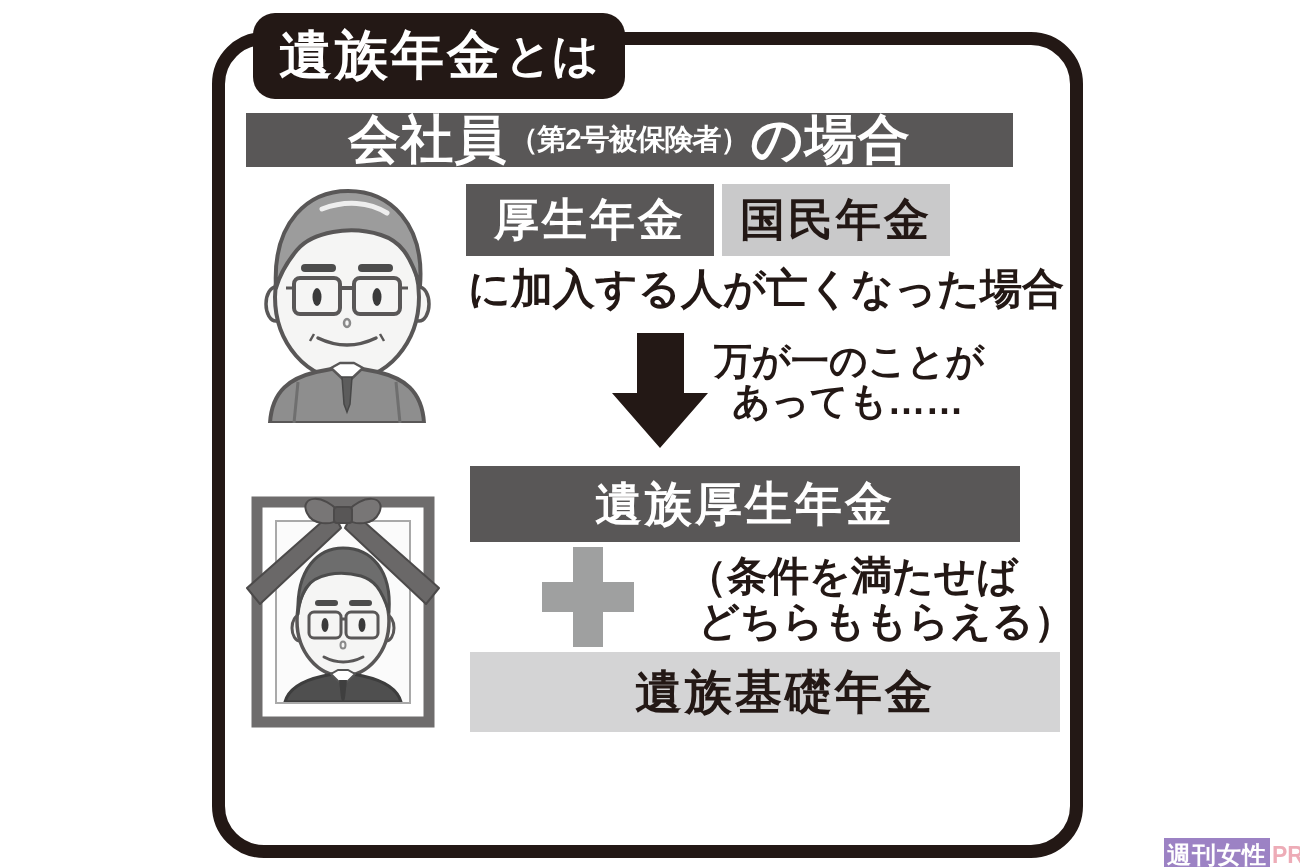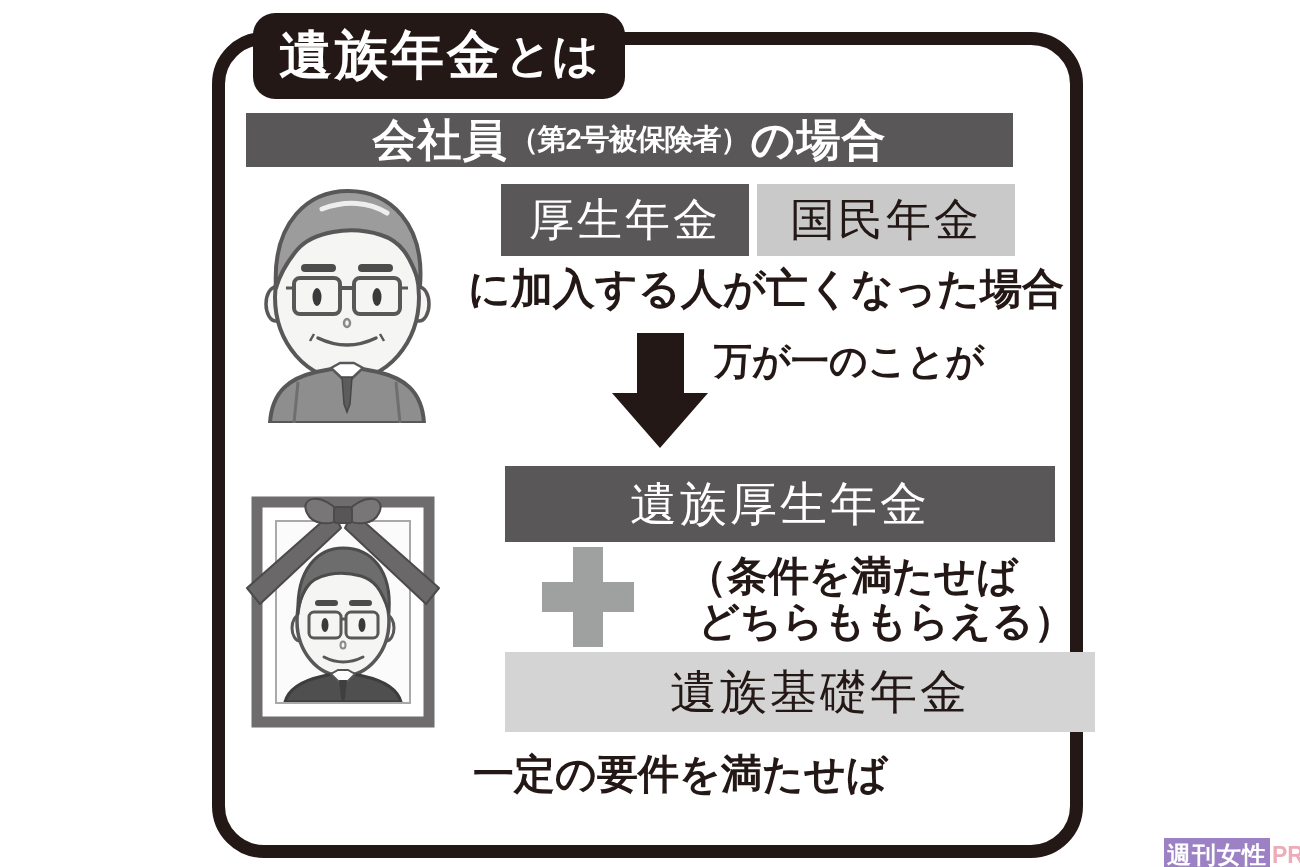--- a/index.html
+++ b/index.html
@@ -47,7 +47,7 @@
     white-space: nowrap;
     z-index: 2;
   }
-  .header-main { font-size: 44px; font-weight: bold; letter-spacing: 1px; font-family: Liberation Serif, serif; }
+  .header-main { font-size: 52px; font-weight: bold; letter-spacing: 1px; font-family: Liberation Serif, serif; }
   .header-paren { font-size: 29px; font-weight: bold; margin: 0 2px; letter-spacing: -1px; }
 
   .illus { position: absolute; z-index: 2; }

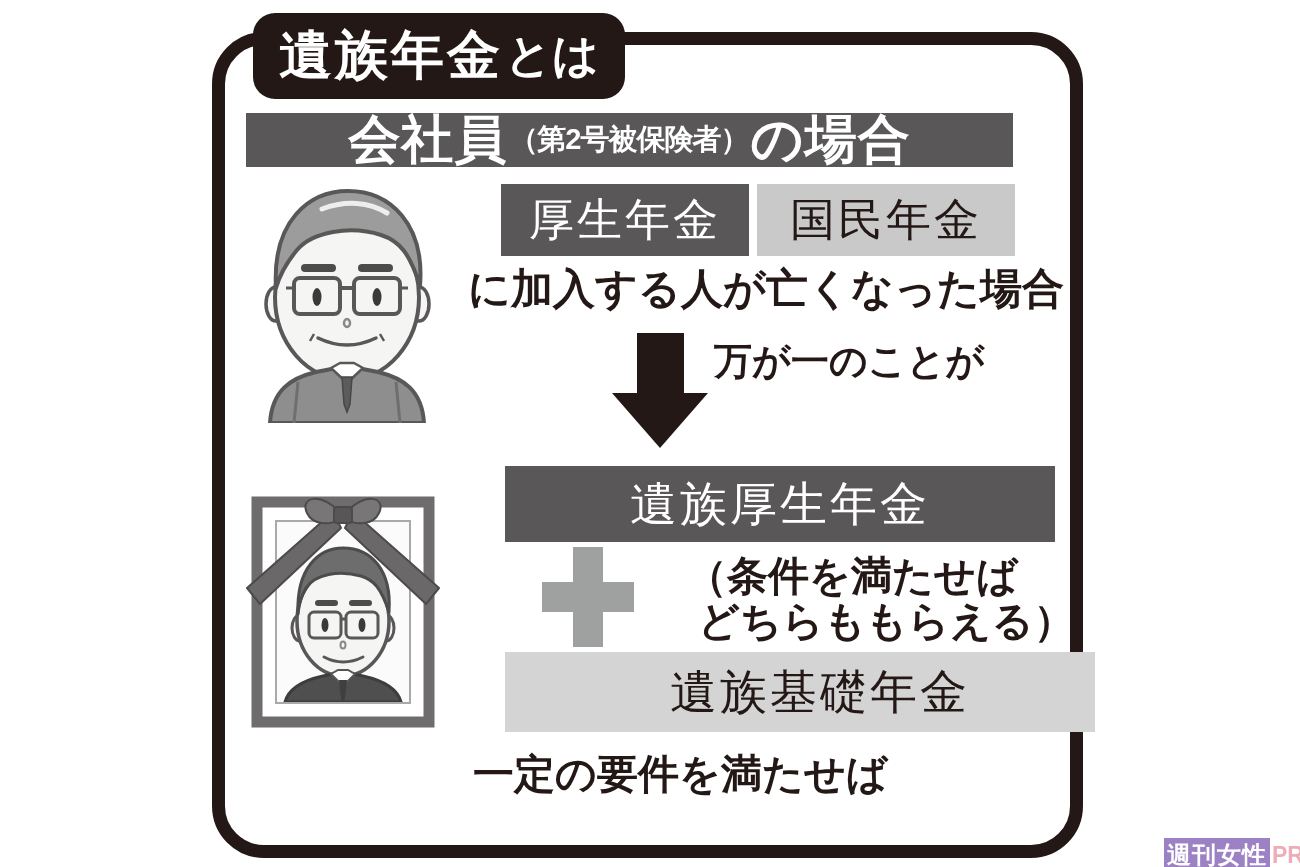--- a/index.html
+++ b/index.html
@@ -57,11 +57,10 @@
   .pension-box {
     position: absolute;
     display: flex; align-items: center; justify-content: center;
-    font-weight: normal;
+    font-weight: bold;
     letter-spacing: 3px;
     white-space: nowrap;
     z-index: 2;
-    margin-left: 35px;
   }
   .box-dark  { background: #595757; color: #ffffff; }
   .box-light { background: #c9c9ca; color: #231815; }

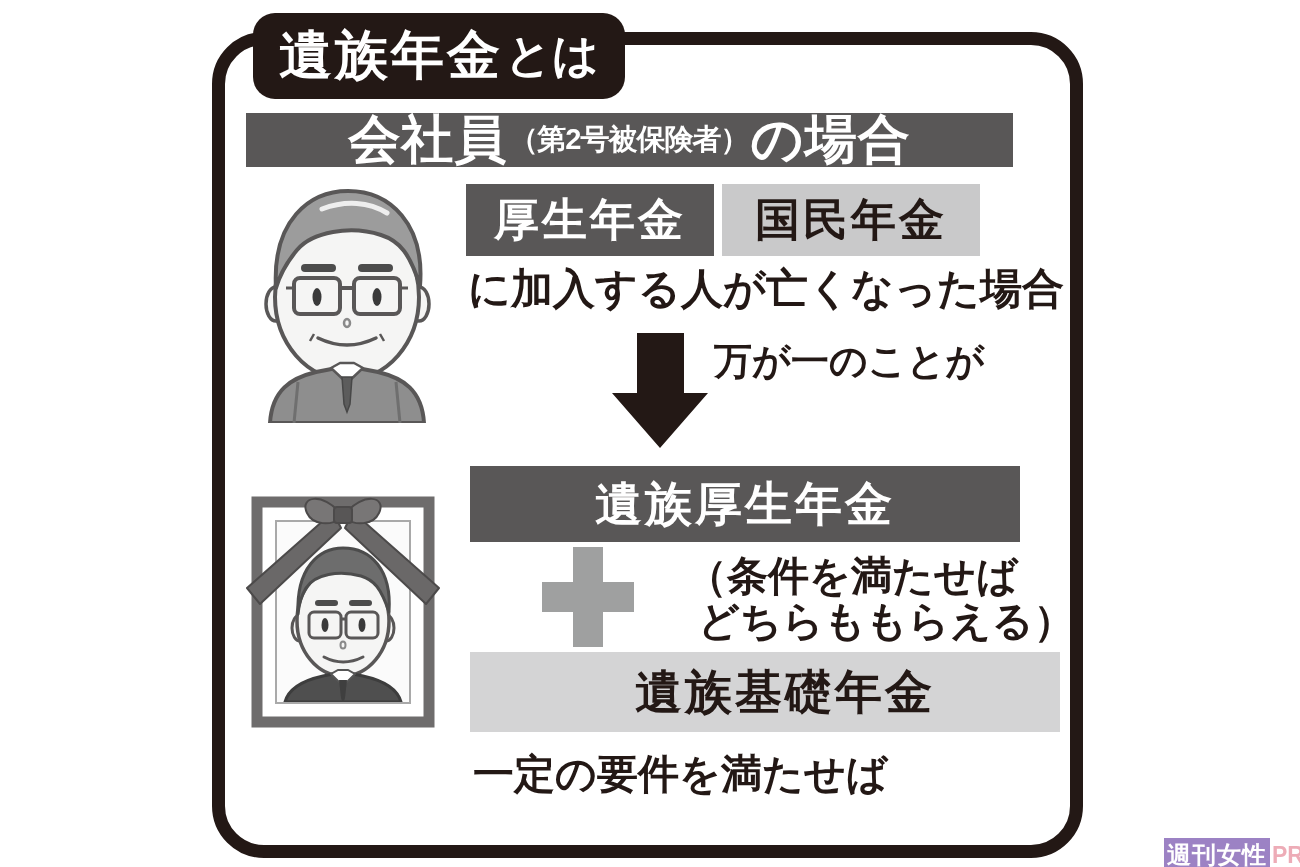--- a/index.html
+++ b/index.html
@@ -66,7 +66,7 @@
   .box-light { background: #c9c9ca; color: #231815; }
 
   .box-kosei   { left: 466px; top: 184px; width: 248px; height: 72px; font-size: 45px; }
-  .box-kokumin { left: 722px; top: 184px; width: 258px; height: 72px; font-size: 45px; }
+  .box-kokumin { left: 722px; top: 184px; width: 228px; height: 72px; font-size: 45px; }
 
   .join-text {
     position: absolute;

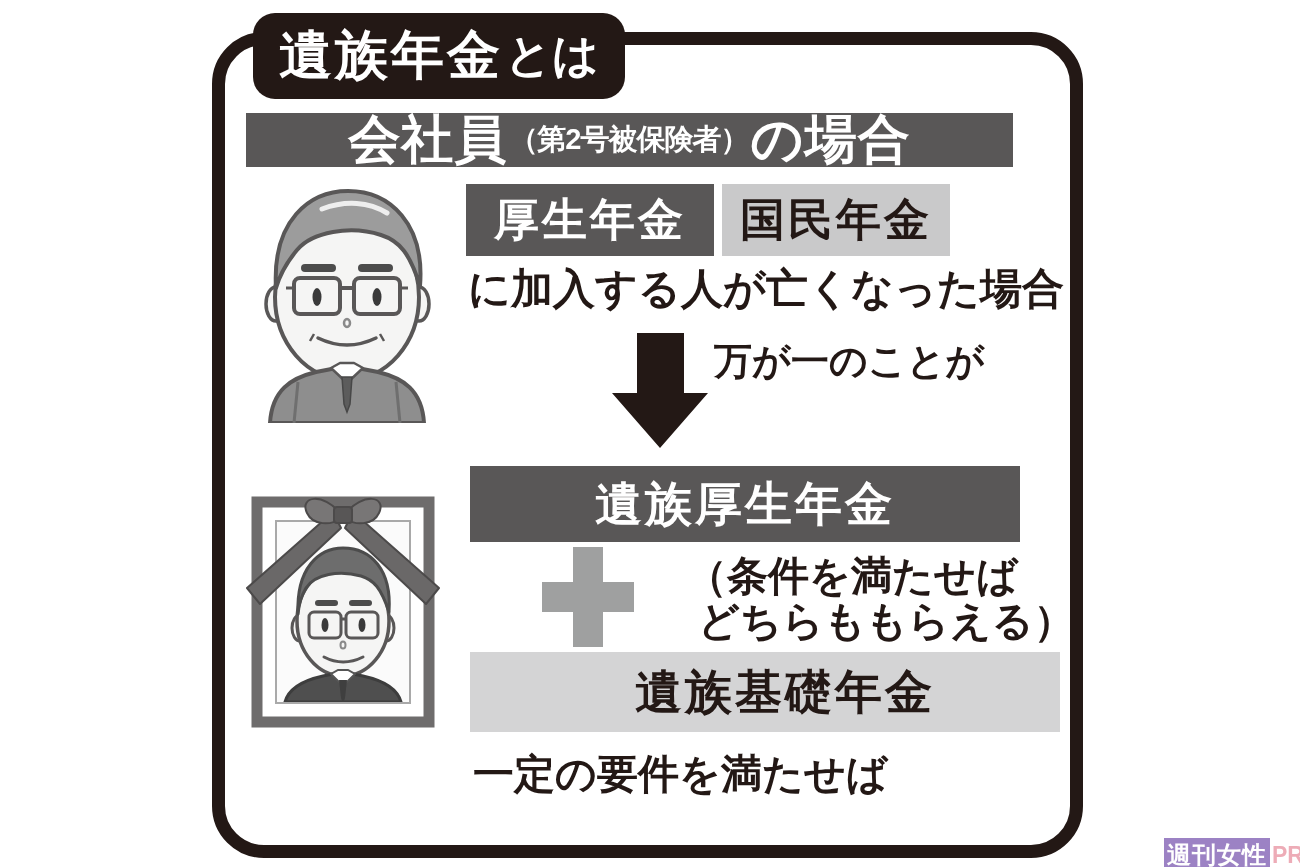--- a/index.html
+++ b/index.html
@@ -190,6 +190,7 @@
 
   <div class="arrow-note">
     <div class="line1">万が一のことが</div>
+    <div class="line2">あっても……</div>
   </div>
 
   <svg class="illus illus-photo" width="200" height="245" viewBox="0 0 200 245" aria-hidden="true">

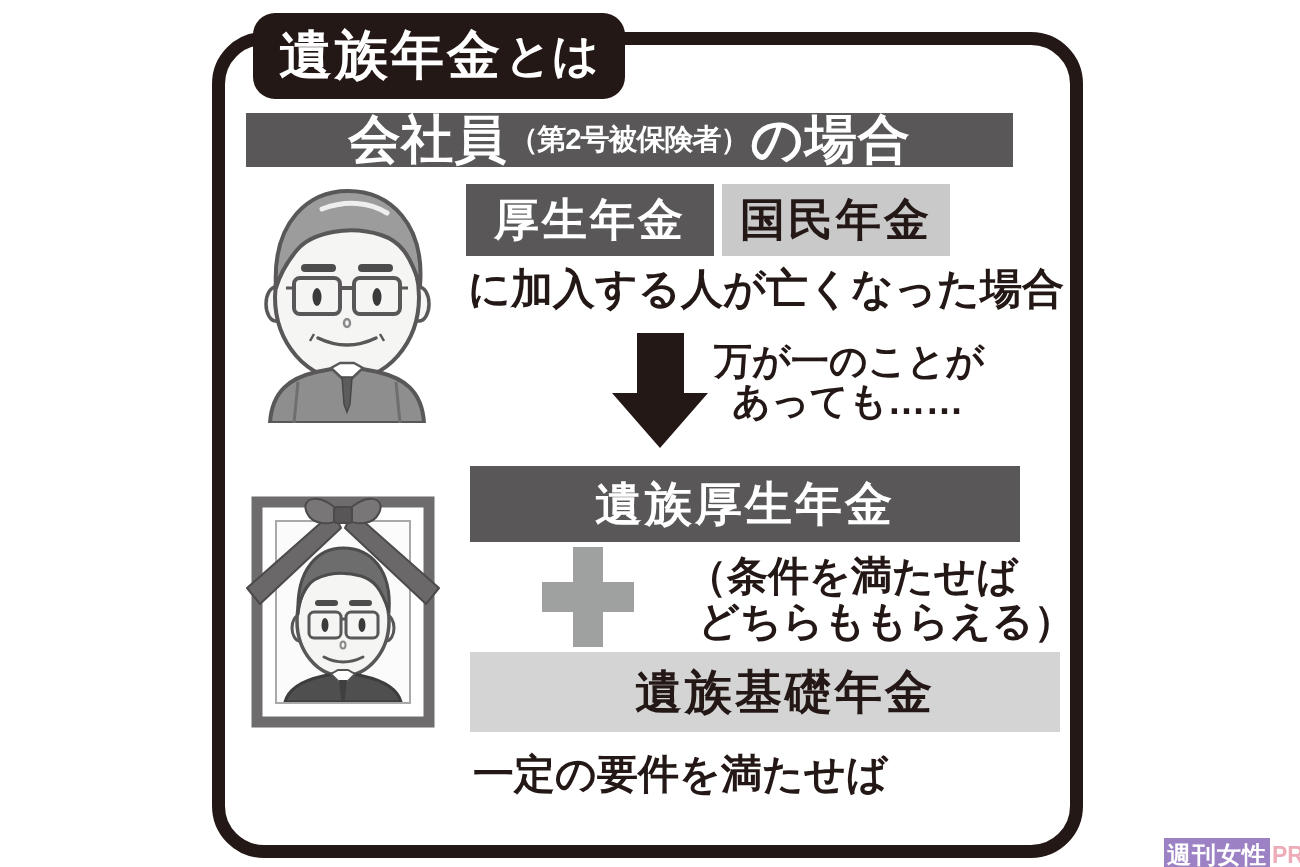--- a/index.html
+++ b/index.html
@@ -239,7 +239,6 @@
   <div class="pension-box box-light box-izoku-kiso">遺族基礎年金</div>
 
   <div class="footer-note">
-    <div class="line1">一定の要件を満たせば</div>
   </div>
 
   <div class="watermark">

